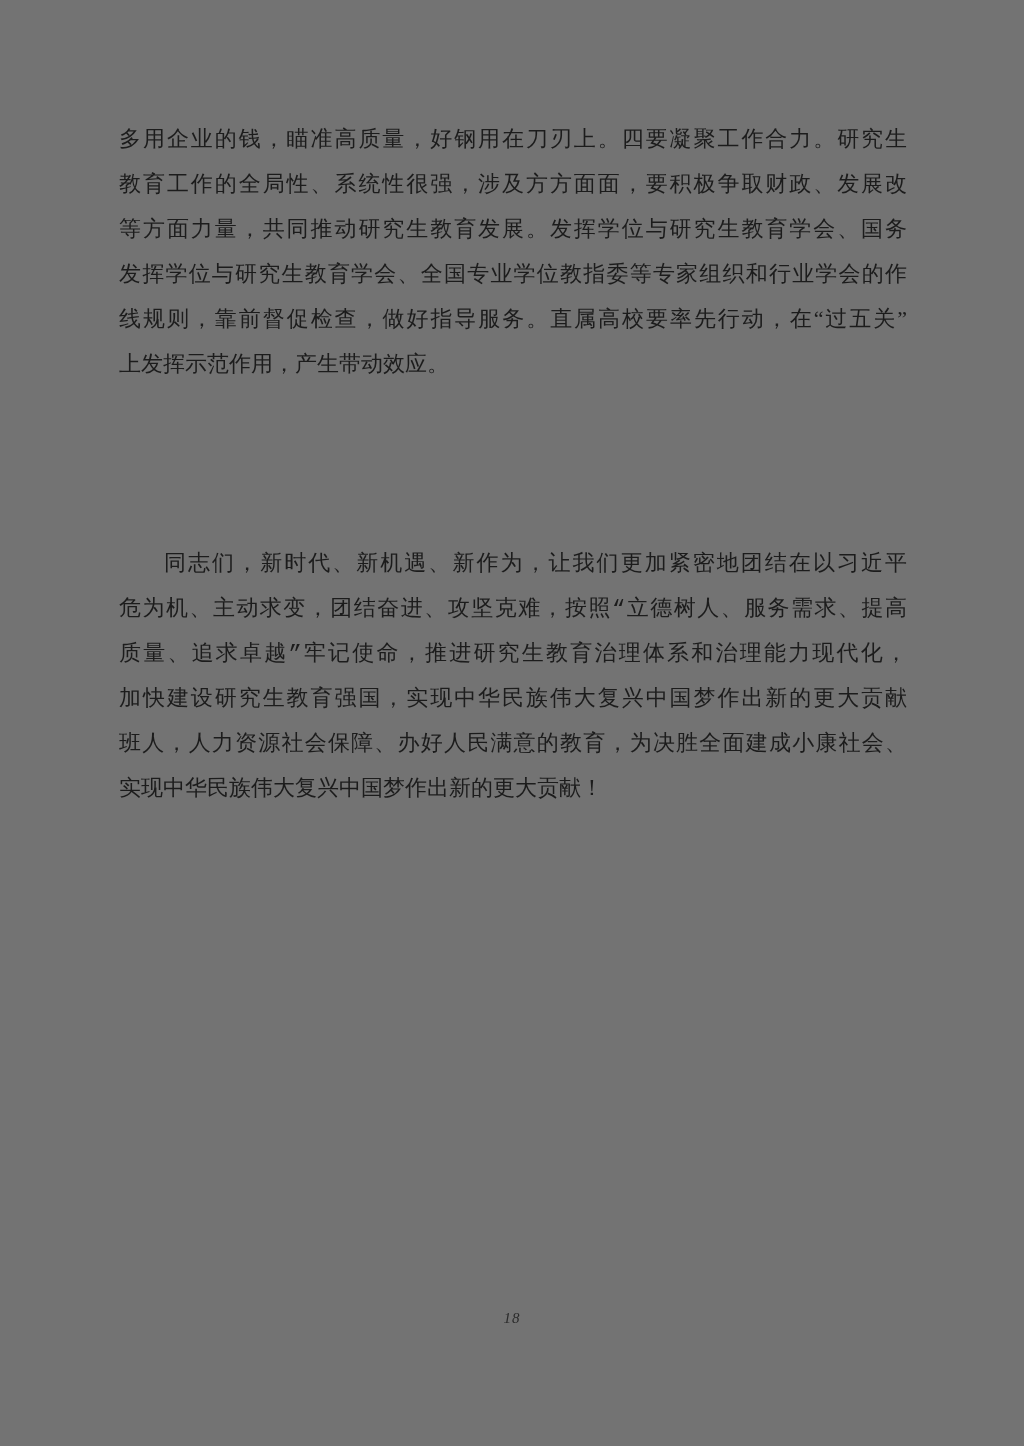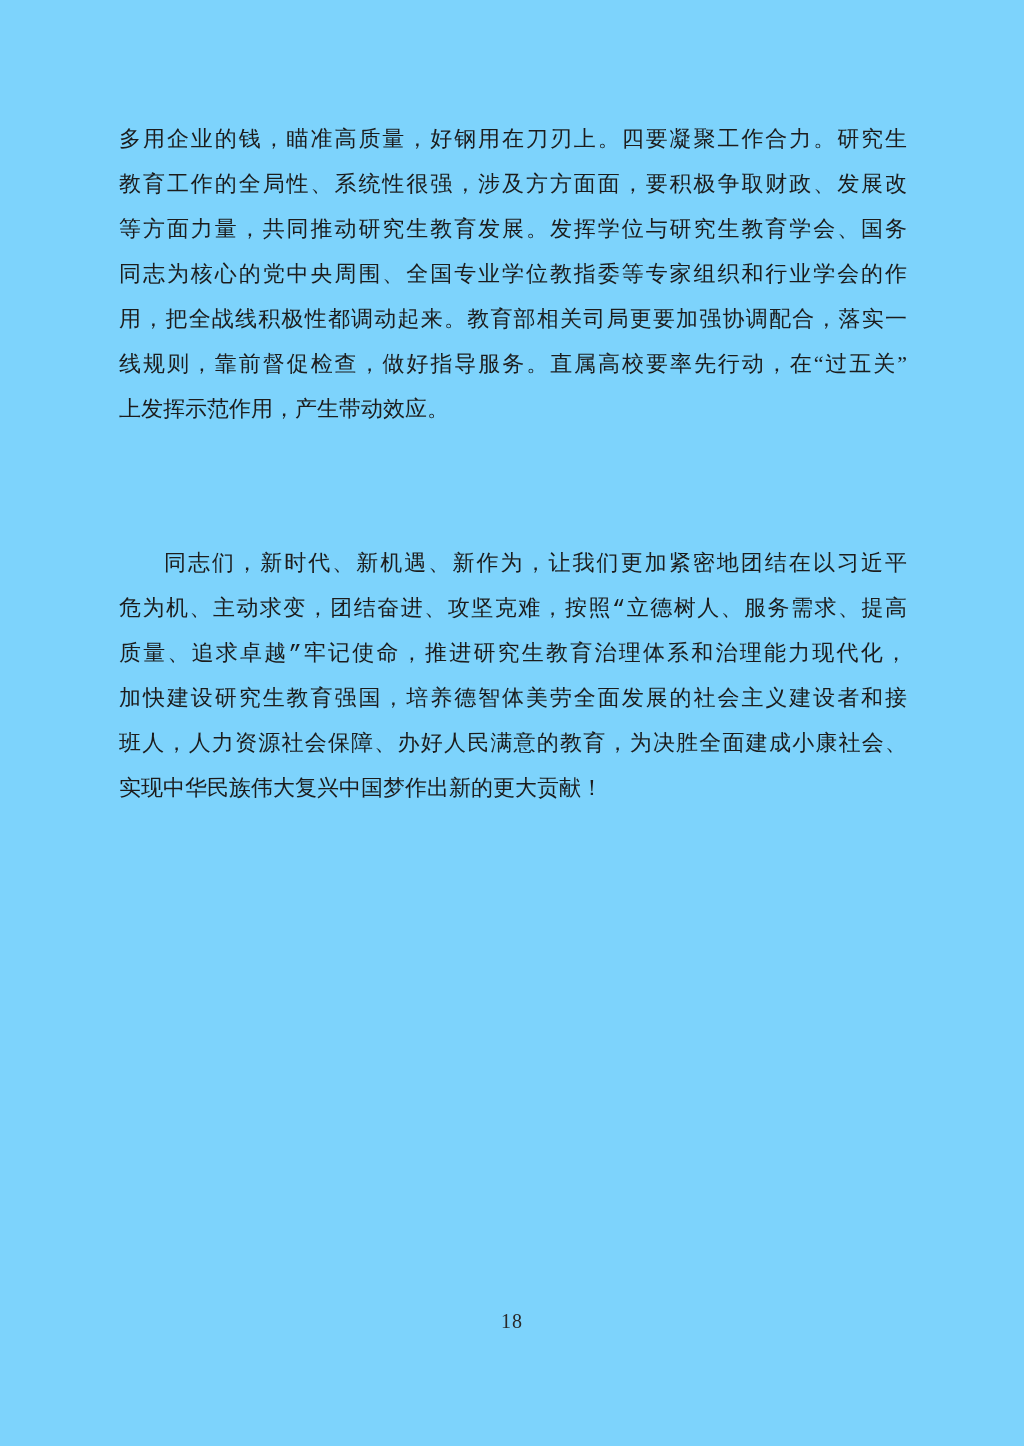--- a/index.html
+++ b/index.html
@@ -11,7 +11,7 @@
     position: relative;
     width: 1024px;
     height: 1446px;
-    background: #7dd3fc;
+    background: #737373;
     font-family: "Liberation Serif", "DejaVu Serif", serif;
     color: #1c1c1c;
     overflow: hidden;

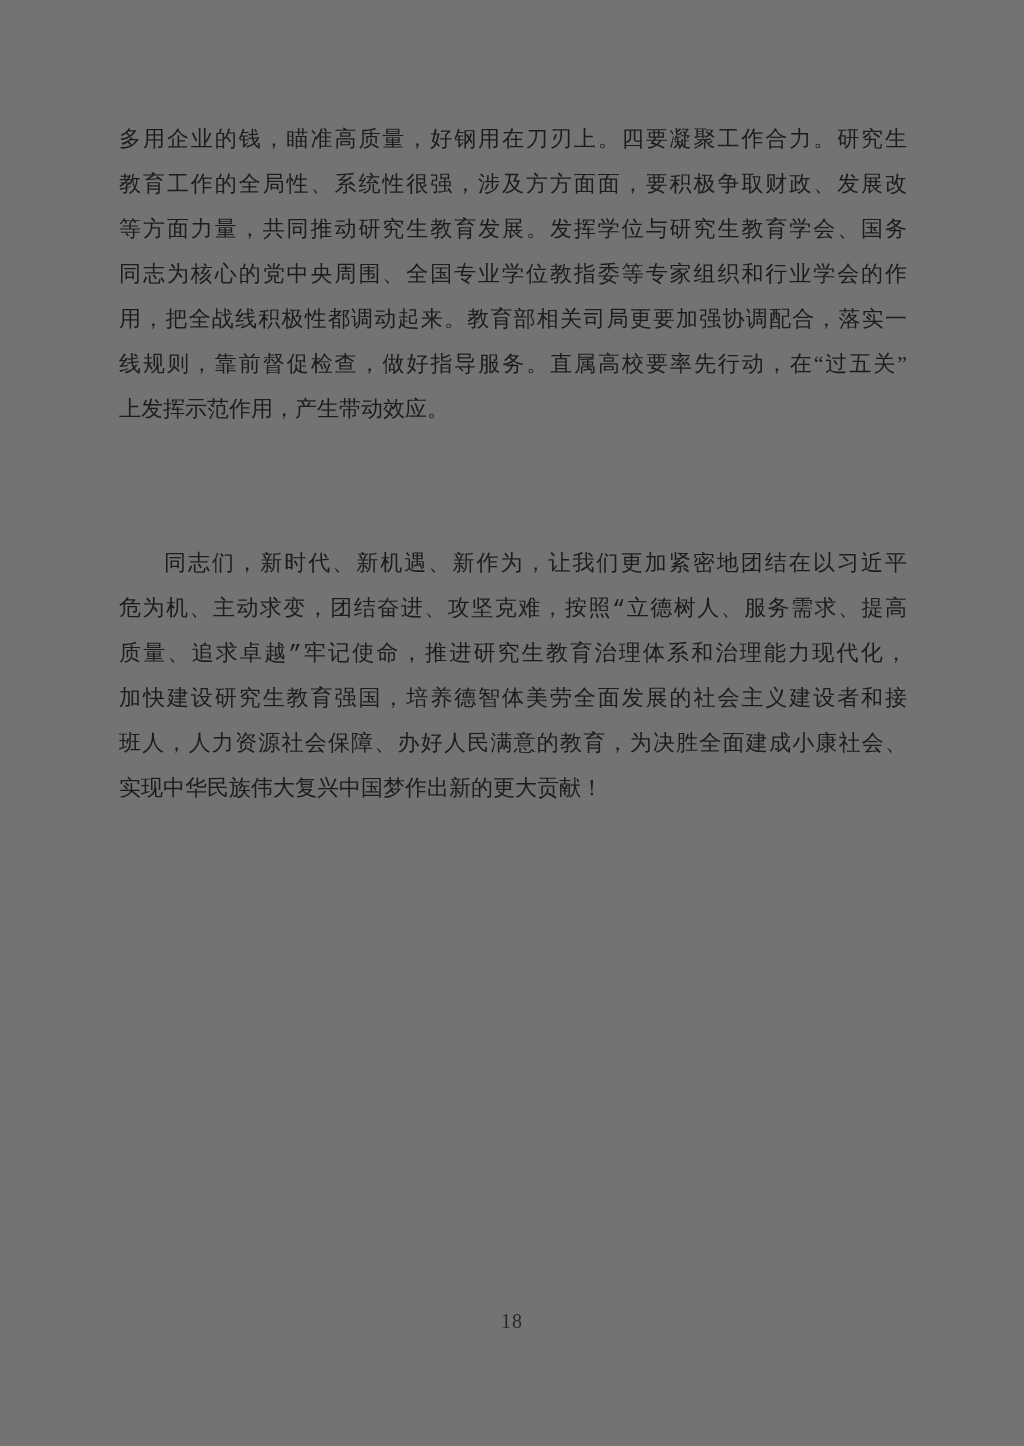--- a/index.html
+++ b/index.html
@@ -59,7 +59,7 @@
     <div class="line">多用企业的钱，瞄准高质量，好钢用在刀刃上。四要凝聚工作合力。研究生</div>
     <div class="line">教育工作的全局性、系统性很强，涉及方方面面，要积极争取财政、发展改</div>
     <div class="line">等方面力量，共同推动研究生教育发展。发挥学位与研究生教育学会、国务</div>
-    <div class="line">同志为核心的党中央周围、全国专业学位教指委等专家组织和行业学会的作</div>
+    <div class="line">发挥学位与研究生教育学会、全国专业学位教指委等专家组织和行业学会的作</div>
     <div class="line">用，把全战线积极性都调动起来。教育部相关司局更要加强协调配合，落实一</div>
     <div class="line">线规则，靠前督促检查，做好指导服务。直属高校要率先行动，在“过五关”</div>
     <div class="line last">上发挥示范作用，产生带动效应。</div>

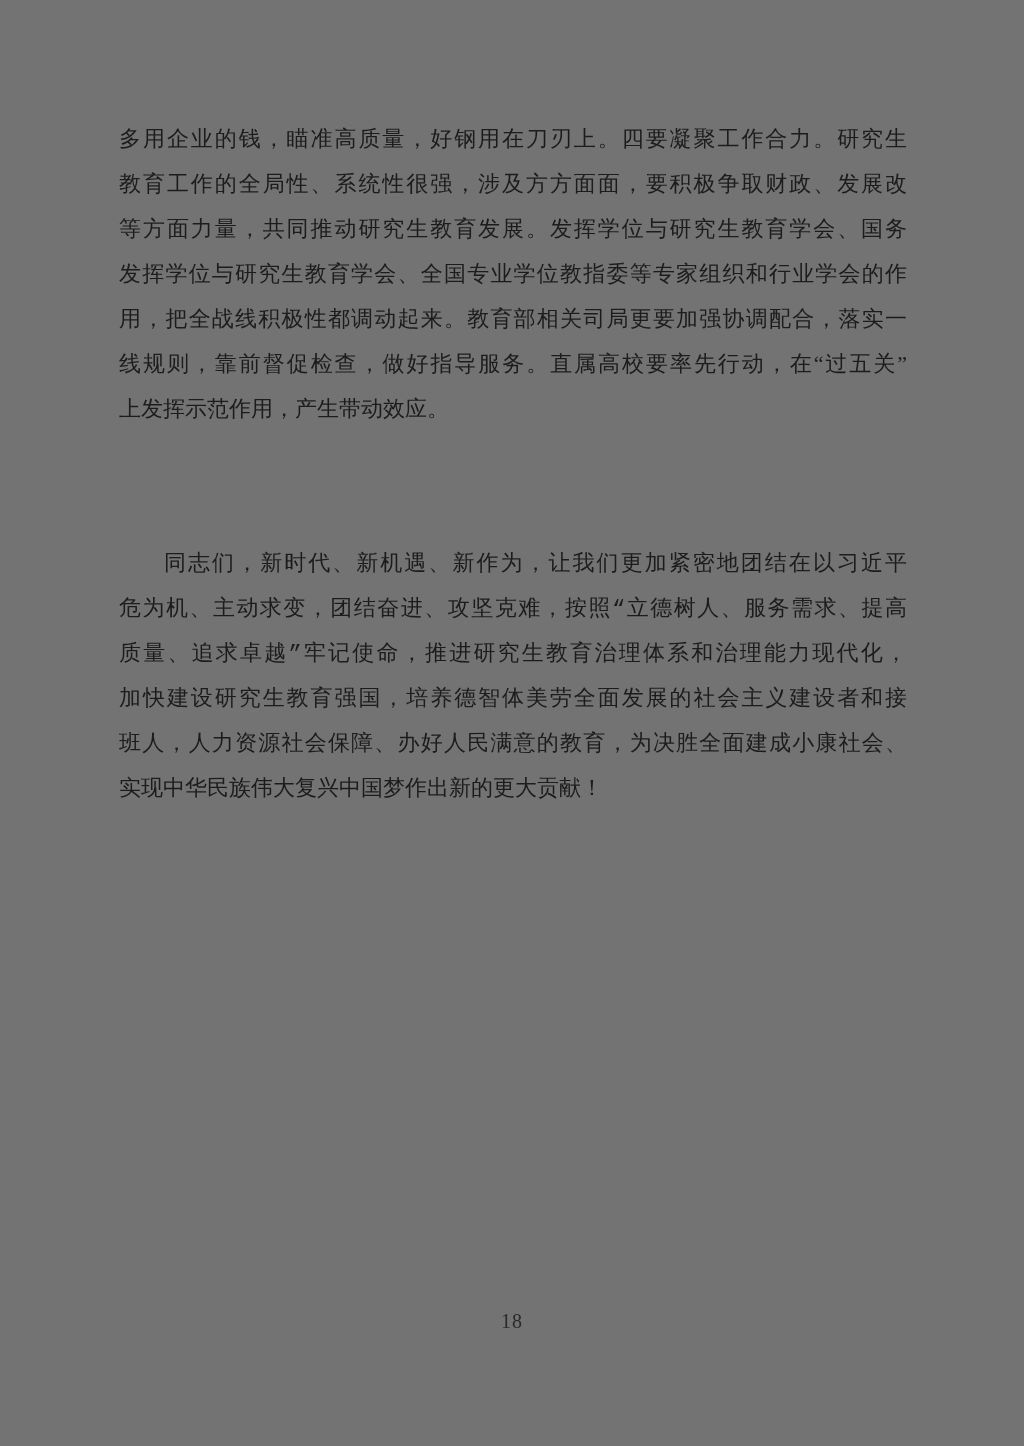--- a/index.html
+++ b/index.html
@@ -60,7 +60,6 @@
     <div class="line">教育工作的全局性、系统性很强，涉及方方面面，要积极争取财政、发展改</div>
     <div class="line">等方面力量，共同推动研究生教育发展。发挥学位与研究生教育学会、国务</div>
     <div class="line">发挥学位与研究生教育学会、全国专业学位教指委等专家组织和行业学会的作</div>
-    <div class="line">用，把全战线积极性都调动起来。教育部相关司局更要加强协调配合，落实一</div>
     <div class="line">线规则，靠前督促检查，做好指导服务。直属高校要率先行动，在“过五关”</div>
     <div class="line last">上发挥示范作用，产生带动效应。</div>
   </div>

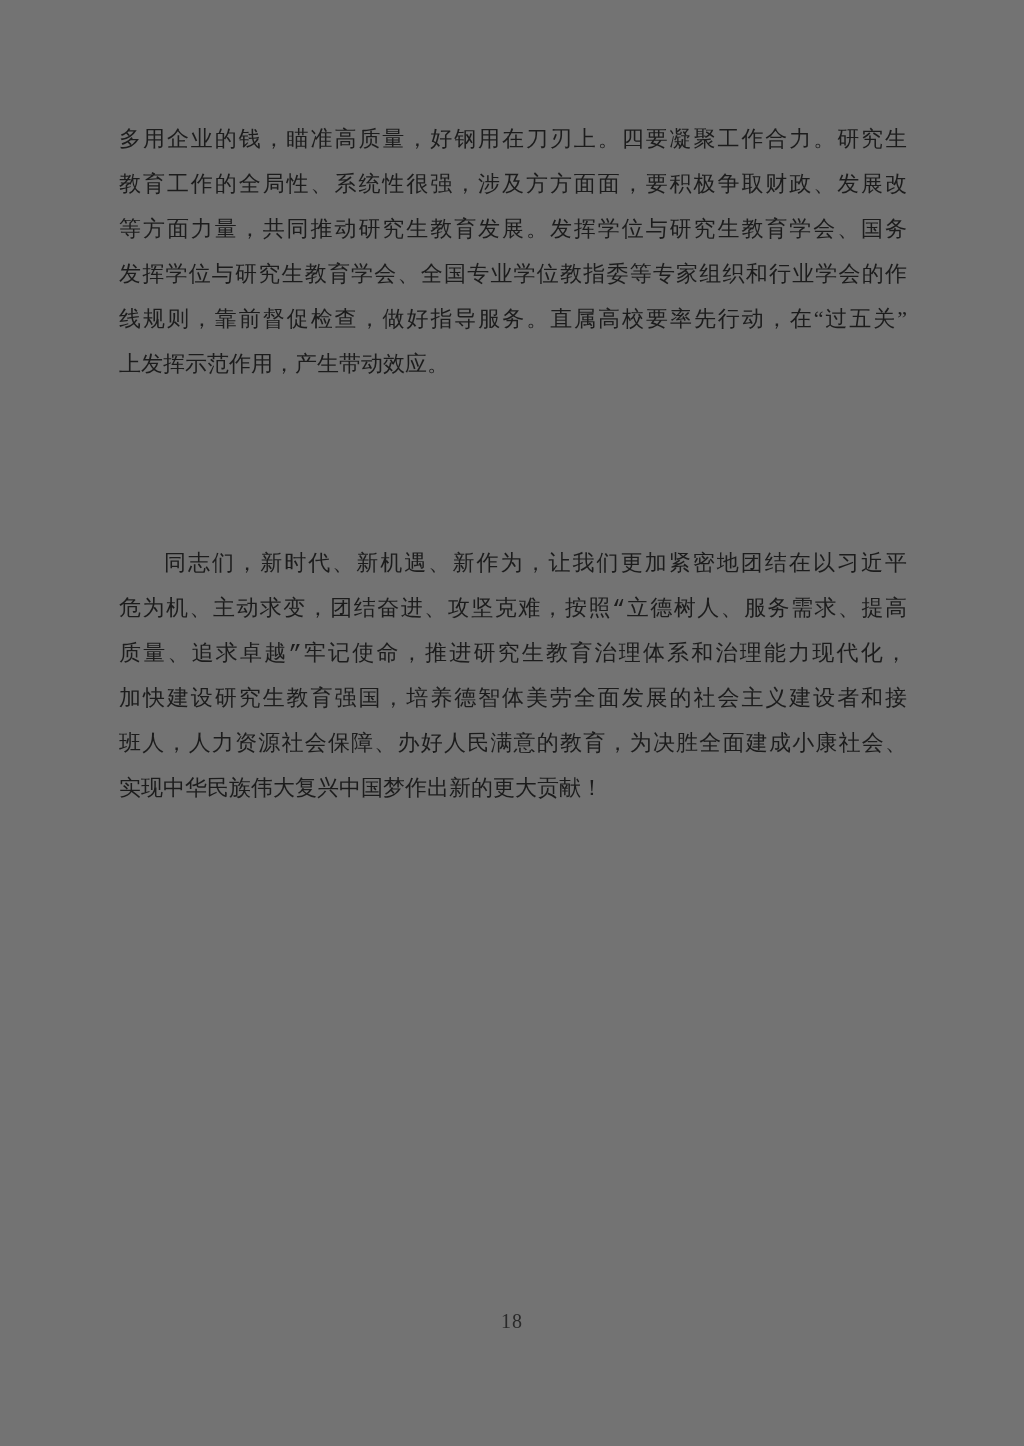--- a/index.html
+++ b/index.html
@@ -68,7 +68,7 @@
     <div class="line indent">同志们，新时代、新机遇、新作为，让我们更加紧密地团结在以习近平</div>
     <div class="line">危为机、主动求变，团结奋进、攻坚克难，按照“立德树人、服务需求、提高</div>
     <div class="line">质量、追求卓越”牢记使命，推进研究生教育治理体系和治理能力现代化，</div>
-    <div class="line">加快建设研究生教育强国，培养德智体美劳全面发展的社会主义建设者和接</div>
+    <div class="line">加快建设研究生教育强国，实现中华民族伟大复兴中国梦作出新的更大贡献</div>
     <div class="line">班人，人力资源社会保障、办好人民满意的教育，为决胜全面建成小康社会、</div>
     <div class="line last">实现中华民族伟大复兴中国梦作出新的更大贡献！</div>
   </div>

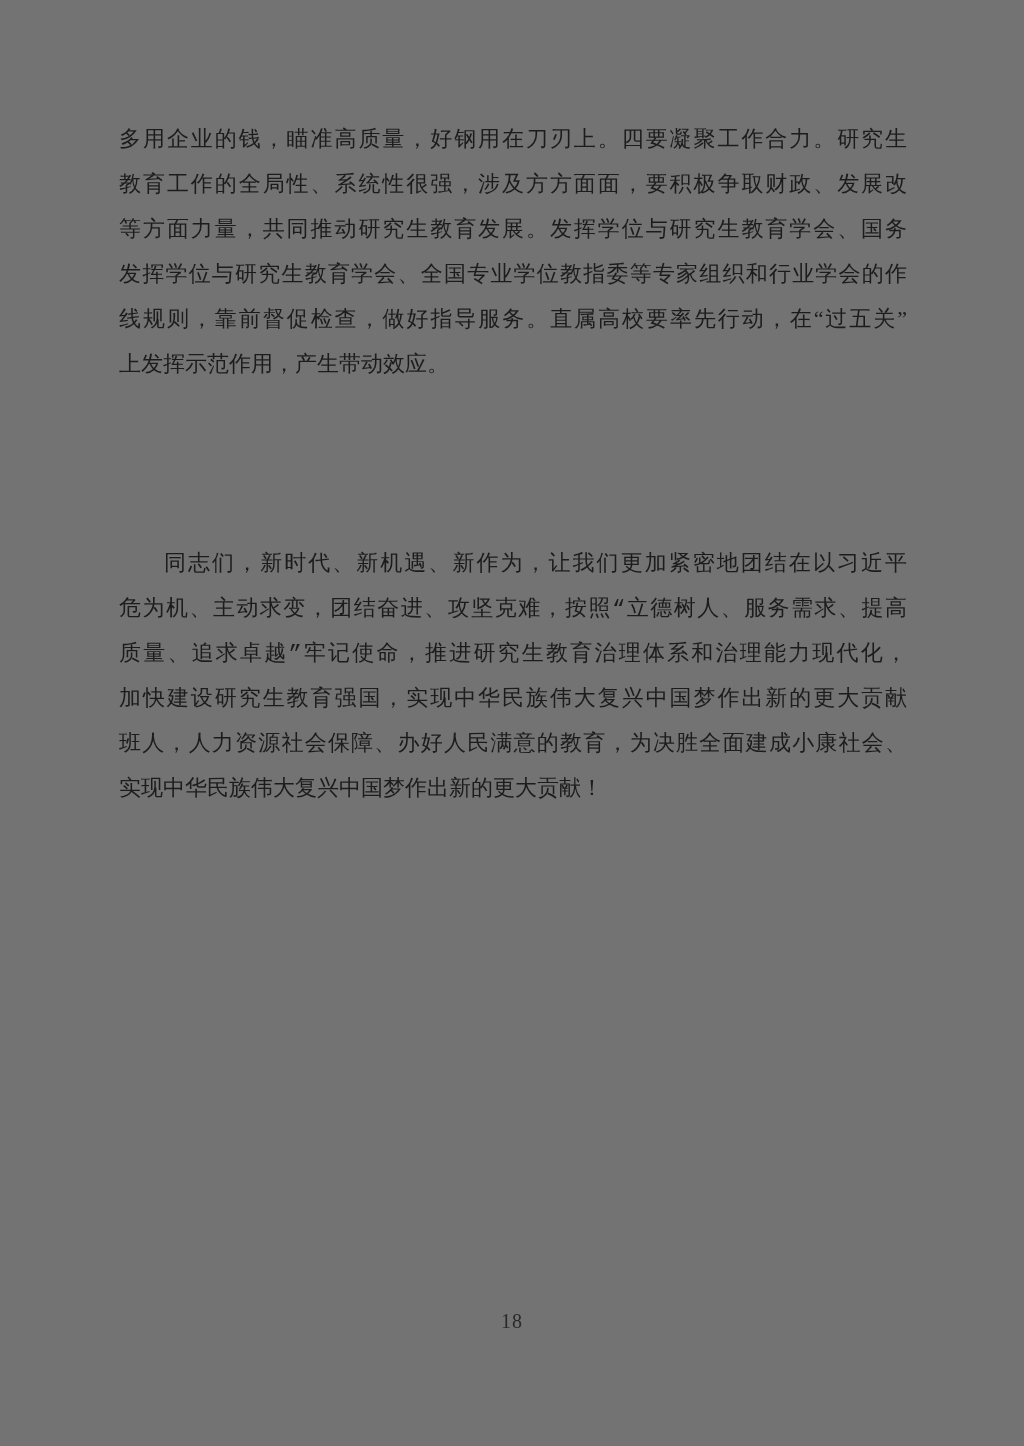--- a/index.html
+++ b/index.html
@@ -45,9 +45,10 @@
     left: 0;
     right: 0;
     text-align: center;
-    font-size: 20px;
+    font-size: 15px;
     color: #2a2a2a;
     letter-spacing: 1px;
+    font-style: italic;
   }
 </style>
 </head>

